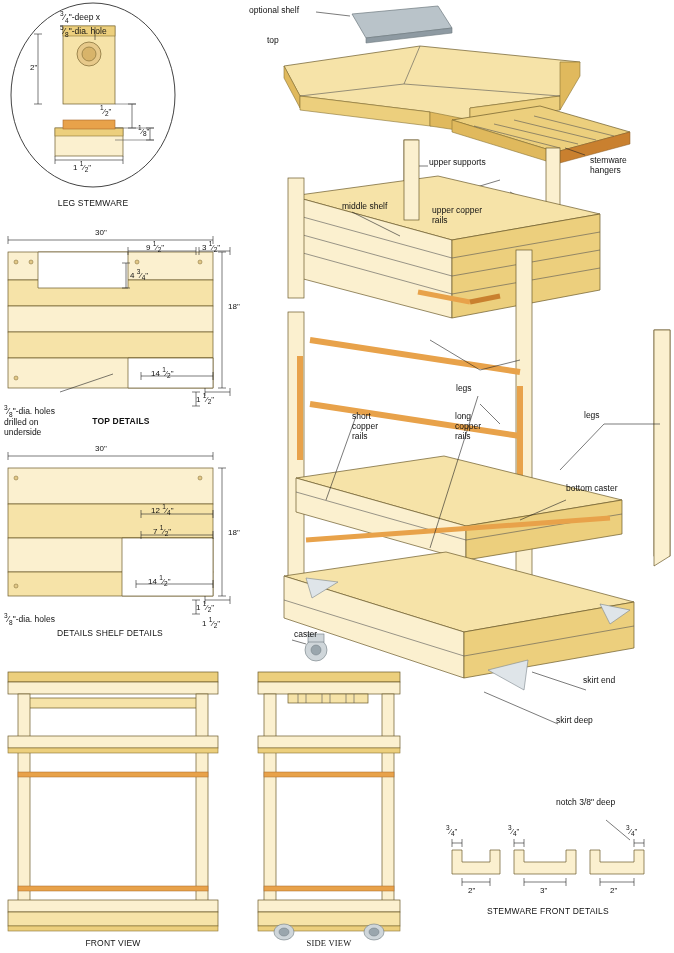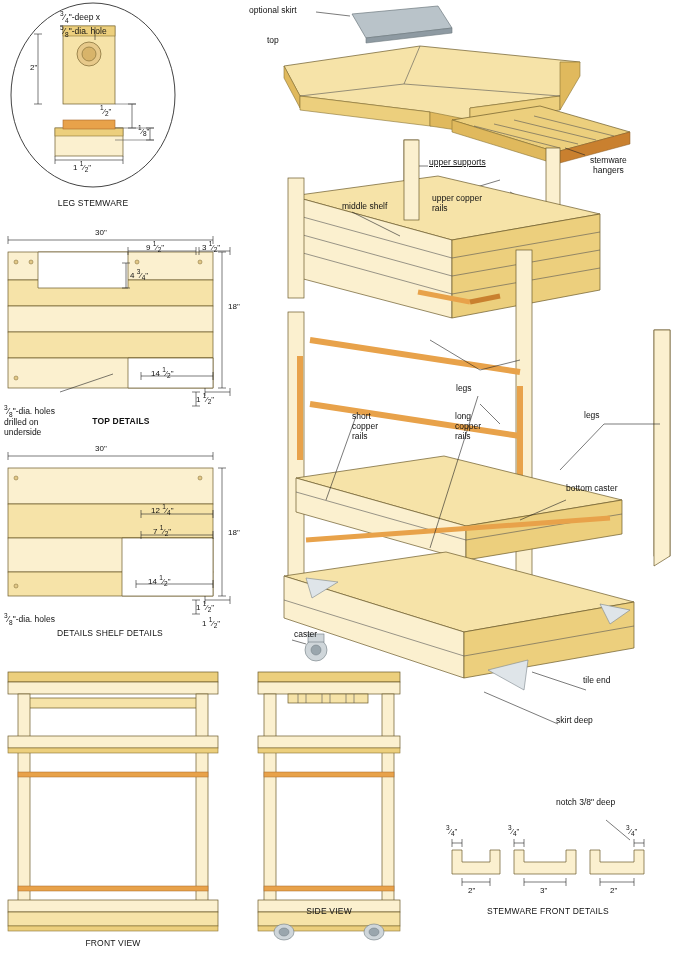--- a/index.html
+++ b/index.html
@@ -289,7 +289,7 @@
 <div class="dim" style="left:610px;top:886px;">2"</div>
 <div class="cap" style="left:478px;top:906px;width:140px;">STEMWARE FRONT DETAILS</div>
 
-<div class="lbl" style="left:249px;top:6px;">optional skirt</div>
+<div class="lbl" style="left:249px;top:6px;">optional shelf</div>
 <div class="lbl" style="left:267px;top:36px;">top</div>
 <div class="lbl" style="left:590px;top:156px;text-align:center;">stemware<br>hangers</div>
 <div class="lbl" style="left:429px;top:158px;text-decoration:underline;">upper supports</div>

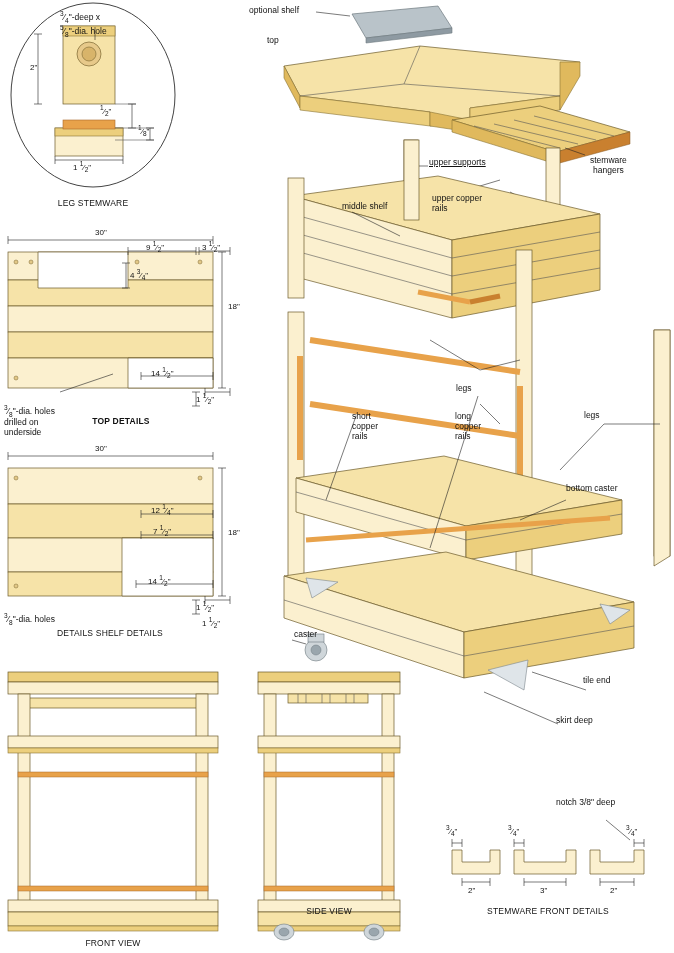--- a/index.html
+++ b/index.html
@@ -292,7 +292,7 @@
 <div class="lbl" style="left:249px;top:6px;">optional shelf</div>
 <div class="lbl" style="left:267px;top:36px;">top</div>
 <div class="lbl" style="left:590px;top:156px;text-align:center;">stemware<br>hangers</div>
-<div class="lbl" style="left:429px;top:158px;text-decoration:underline;">upper supports</div>
+<div class="lbl" style="left:429px;top:158px;">upper supports</div>
 <div class="lbl" style="left:432px;top:194px;">upper copper<br>rails</div>
 <div class="lbl" style="left:342px;top:202px;">middle shelf</div>
 <div class="lbl" style="left:456px;top:384px;">legs</div>

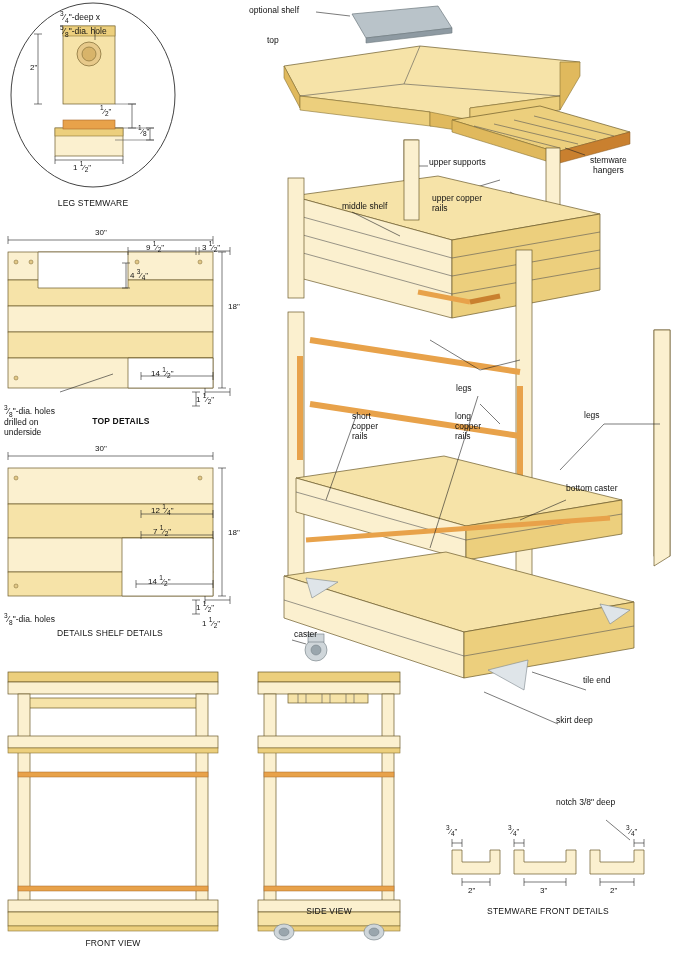--- a/index.html
+++ b/index.html
@@ -291,7 +291,7 @@
 
 <div class="lbl" style="left:249px;top:6px;">optional shelf</div>
 <div class="lbl" style="left:267px;top:36px;">top</div>
-<div class="lbl" style="left:590px;top:156px;text-align:center;">stemware<br>hangers</div>
+<div class="lbl" style="left:590px;top:156px;">stemware<br>hangers</div>
 <div class="lbl" style="left:429px;top:158px;">upper supports</div>
 <div class="lbl" style="left:432px;top:194px;">upper copper<br>rails</div>
 <div class="lbl" style="left:342px;top:202px;">middle shelf</div>

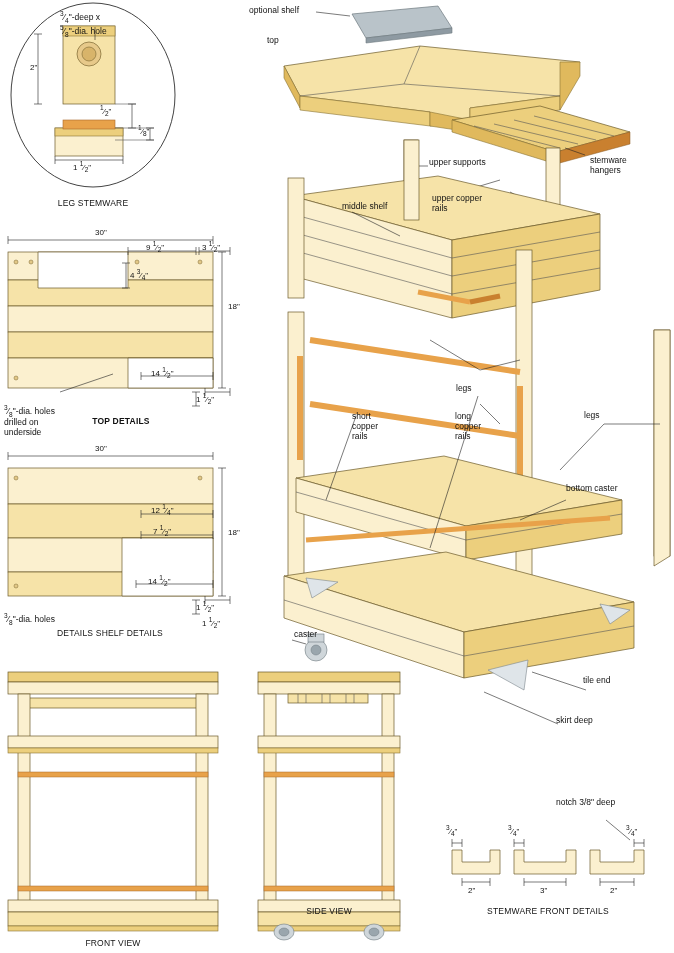--- a/index.html
+++ b/index.html
@@ -293,7 +293,7 @@
 <div class="lbl" style="left:267px;top:36px;">top</div>
 <div class="lbl" style="left:590px;top:156px;">stemware<br>hangers</div>
 <div class="lbl" style="left:429px;top:158px;">upper supports</div>
-<div class="lbl" style="left:432px;top:194px;">upper copper<br>rails</div>
+<div class="lbl" style="left:432px;top:206px;">upper copper<br>rails</div>
 <div class="lbl" style="left:342px;top:202px;">middle shelf</div>
 <div class="lbl" style="left:456px;top:384px;">legs</div>
 <div class="lbl" style="left:584px;top:411px;">legs</div>

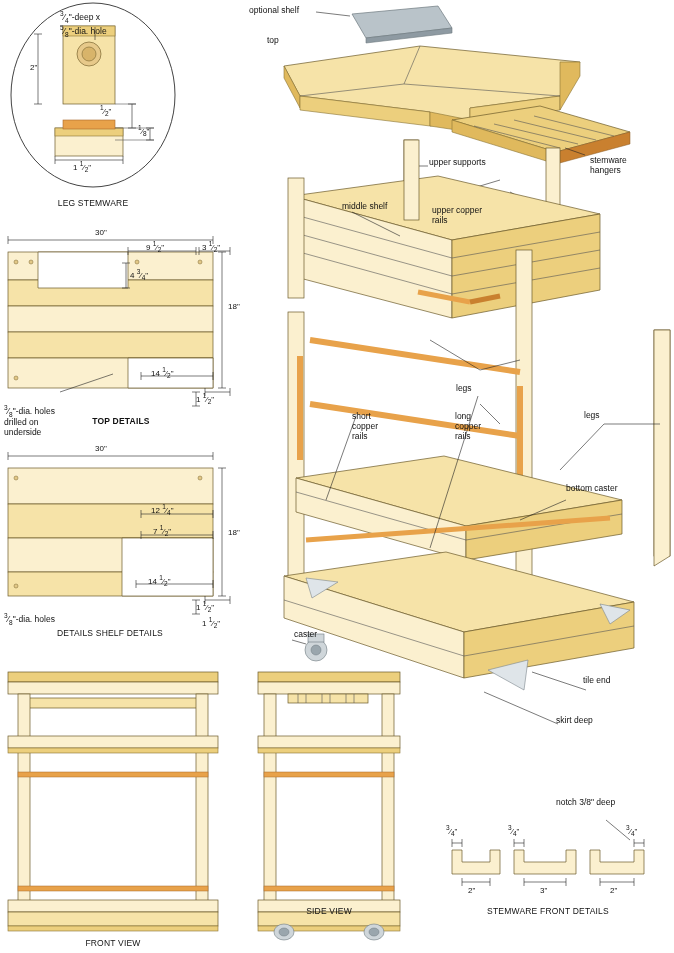--- a/index.html
+++ b/index.html
@@ -301,7 +301,7 @@
 <div class="lbl" style="left:455px;top:412px;">long<br>copper<br>rails</div>
 <div class="lbl" style="left:566px;top:484px;">bottom caster</div>
 <div class="lbl" style="left:258px;top:630px;padding-left:36px;">caster</div>
-<div class="lbl" style="left:583px;top:676px;">tile end</div>
+<div class="lbl" style="left:583px;top:676px;">skirt end</div>
 <div class="lbl" style="left:556px;top:716px;">skirt deep</div>
 
 </div>

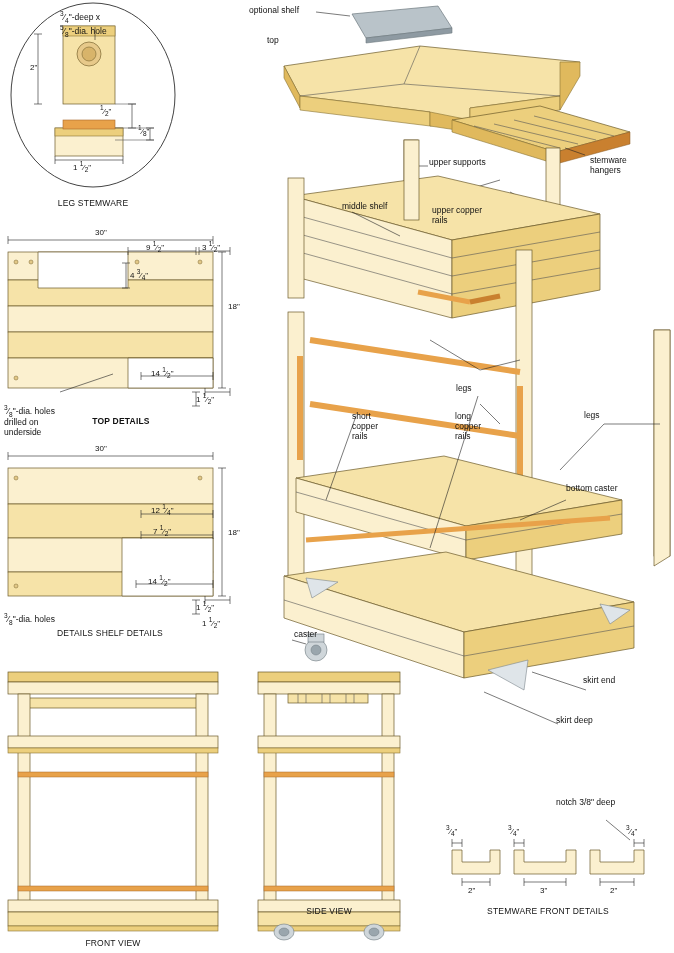--- a/index.html
+++ b/index.html
@@ -278,7 +278,7 @@
 <div class="cap" style="left:40px;top:628px;width:140px;">DETAILS SHELF DETAILS</div>
 
 <div class="cap" style="left:63px;top:938px;width:100px;">FRONT VIEW</div>
-<div class="cap" style="left:279px;top:906px;width:100px;">SIDE VIEW</div>
+<div class="cap" style="left:279px;top:938px;width:100px;font-family:Liberation Serif, serif;">SIDE VIEW</div>
 
 <div class="lbl" style="left:556px;top:798px;">notch 3/8" deep</div>
 <div class="dim" style="left:446px;top:824px;"><sup>3</sup>⁄<sub>4</sub>"</div>

